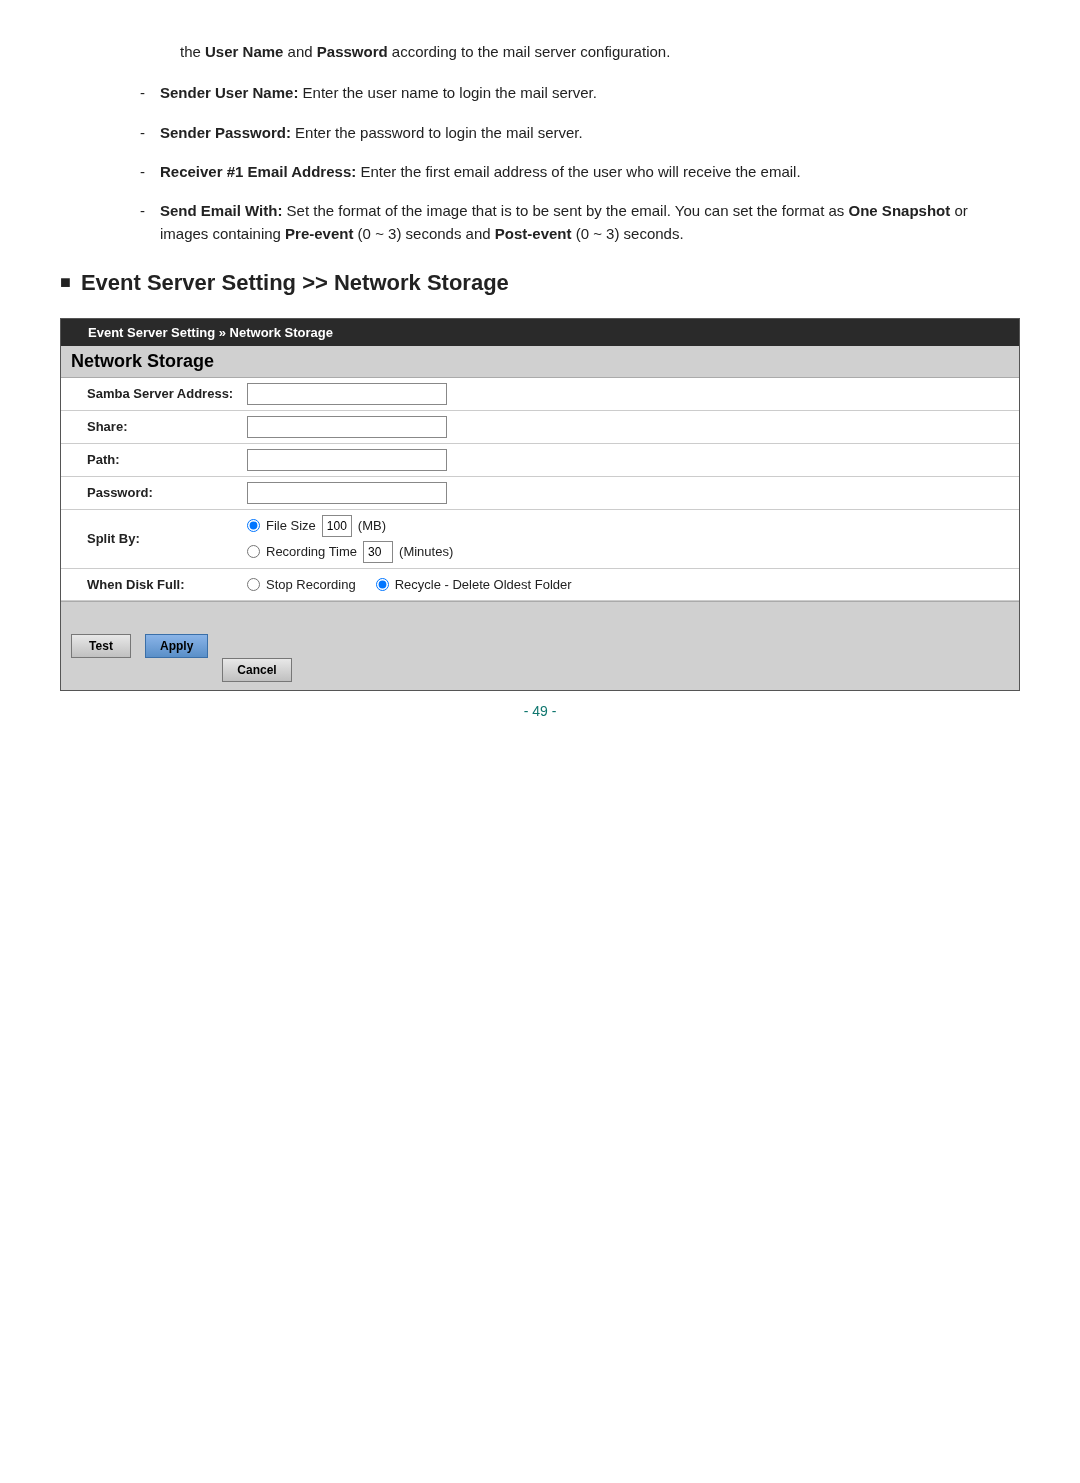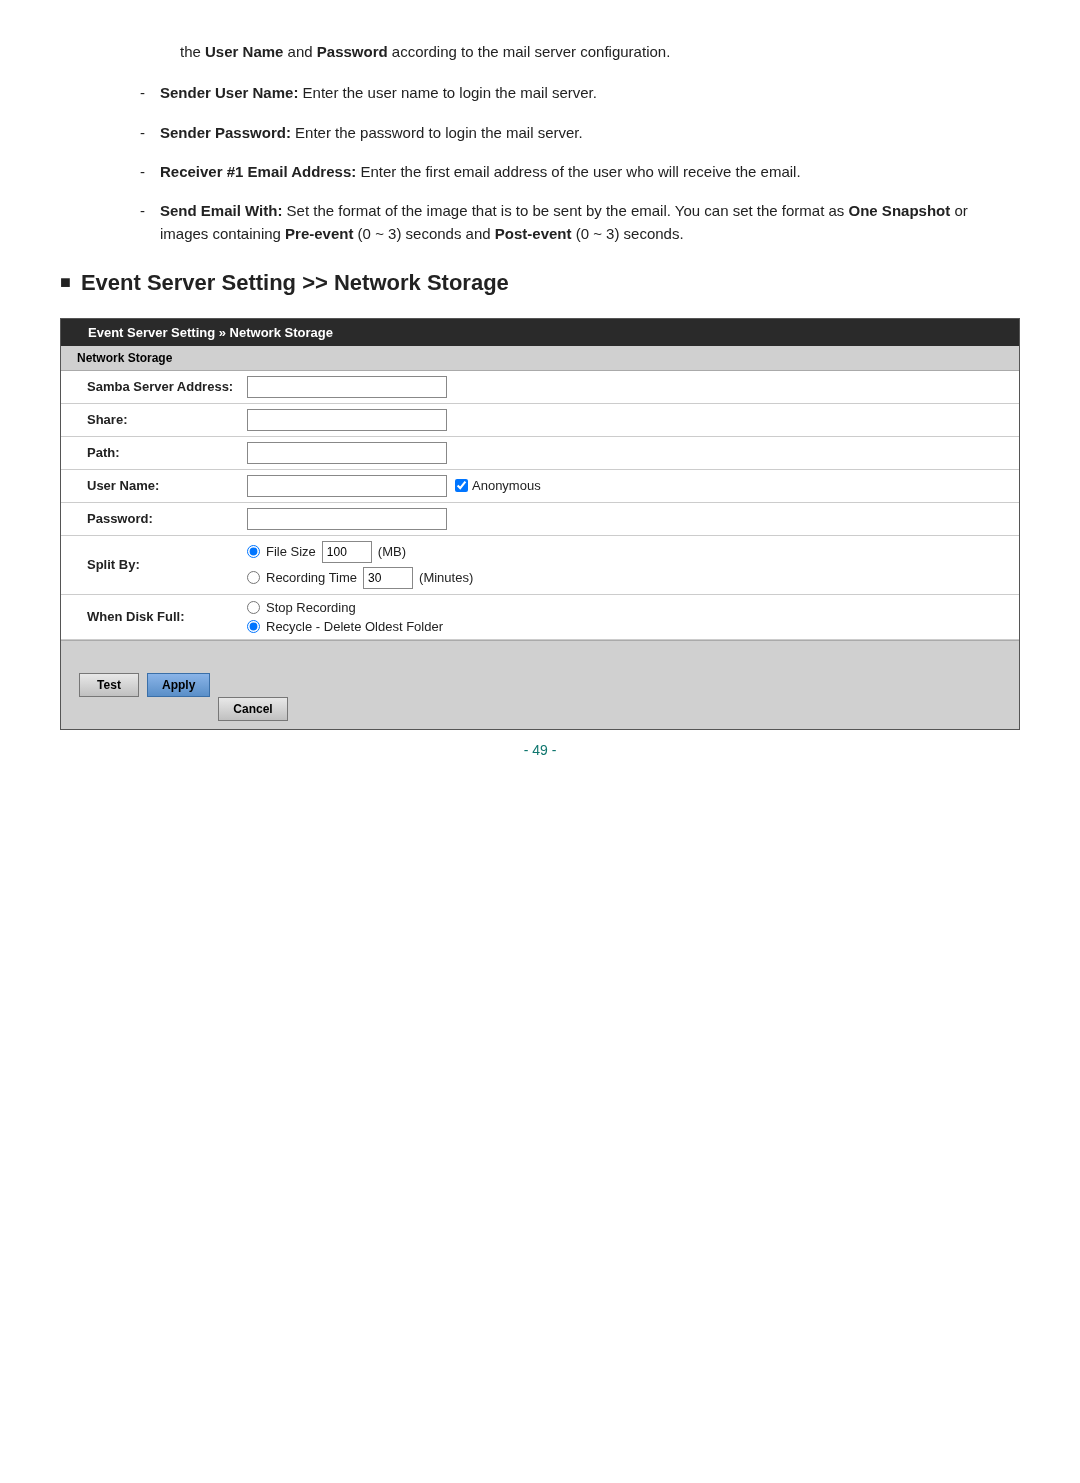--- a/index.html
+++ b/index.html
@@ -73,8 +73,8 @@
       background: #d0d0d0;
       color: #000;
       font-weight: bold;
-      padding: 5px 16px;
-      font-size: 12px;
+      padding: 5px 10px;
+      font-size: 18px;
       border-bottom: 1px solid #aaa;
     }
 

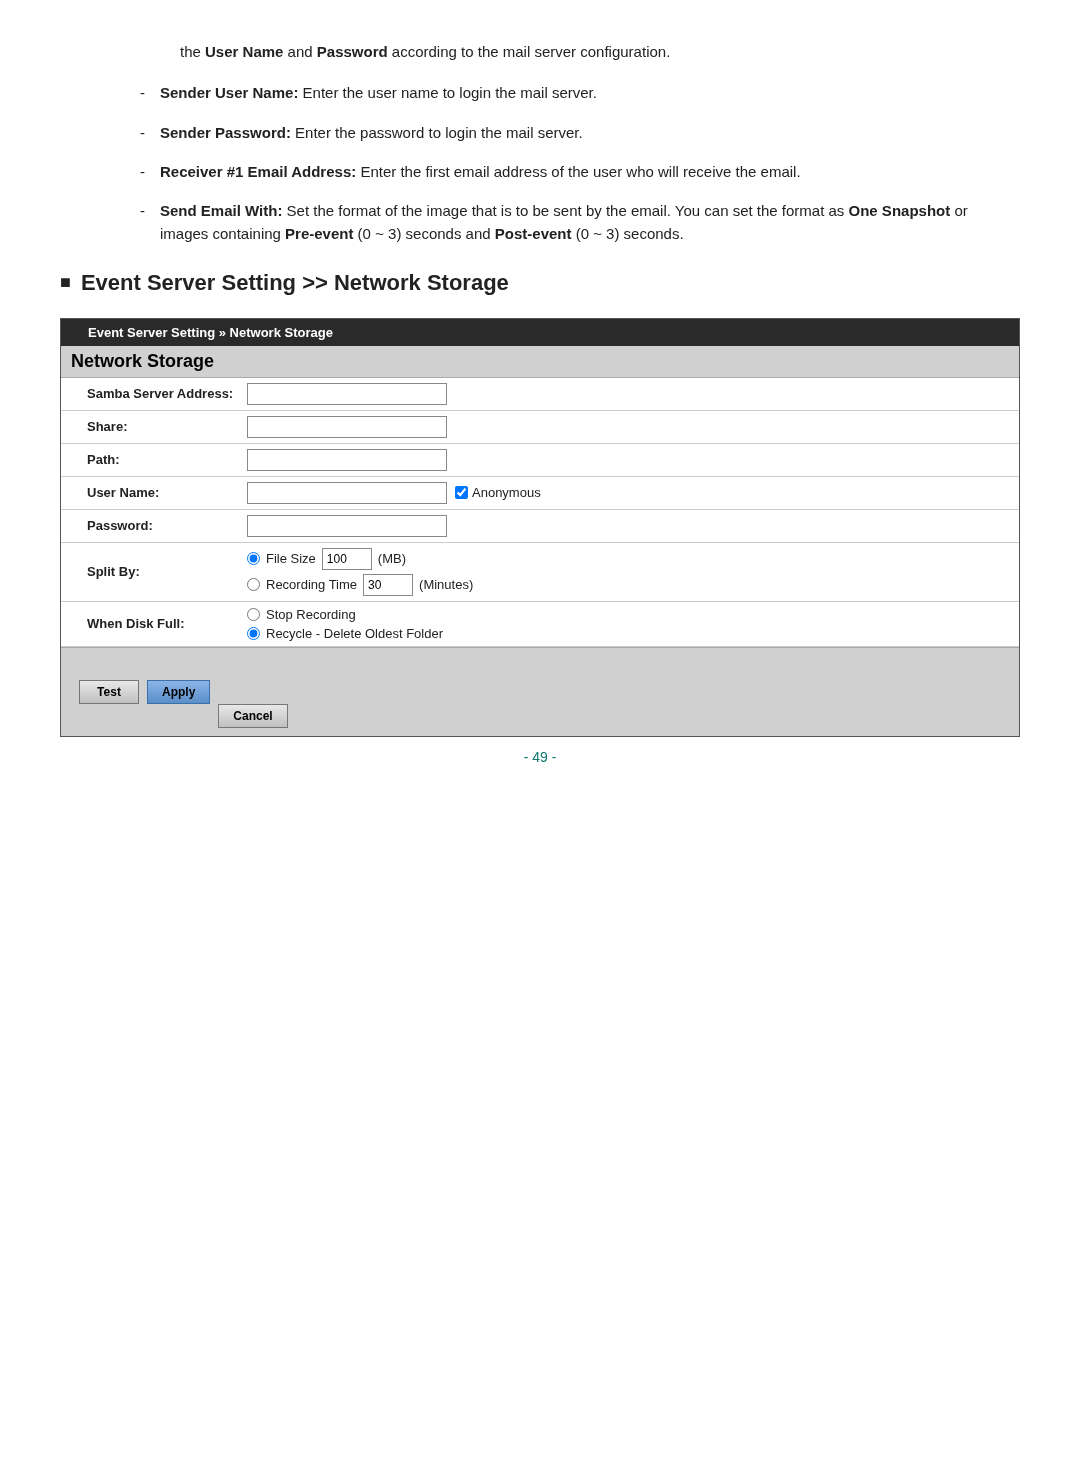--- a/index.html
+++ b/index.html
@@ -264,16 +264,6 @@
     </div>
   </div>
 
-  <div class="panel-row">
-    <div class="row-label">User Name:</div>
-    <div class="row-content">
-      <input type="text" class="text-input" value="" style="">
-      <label class="checkbox-label">
-        <input type="checkbox" checked="" style="">
-        <span>Anonymous</span>
-      </label>
-    </div>
-  </div>
 
   <div class="panel-row">
     <div class="row-label">Password:</div>

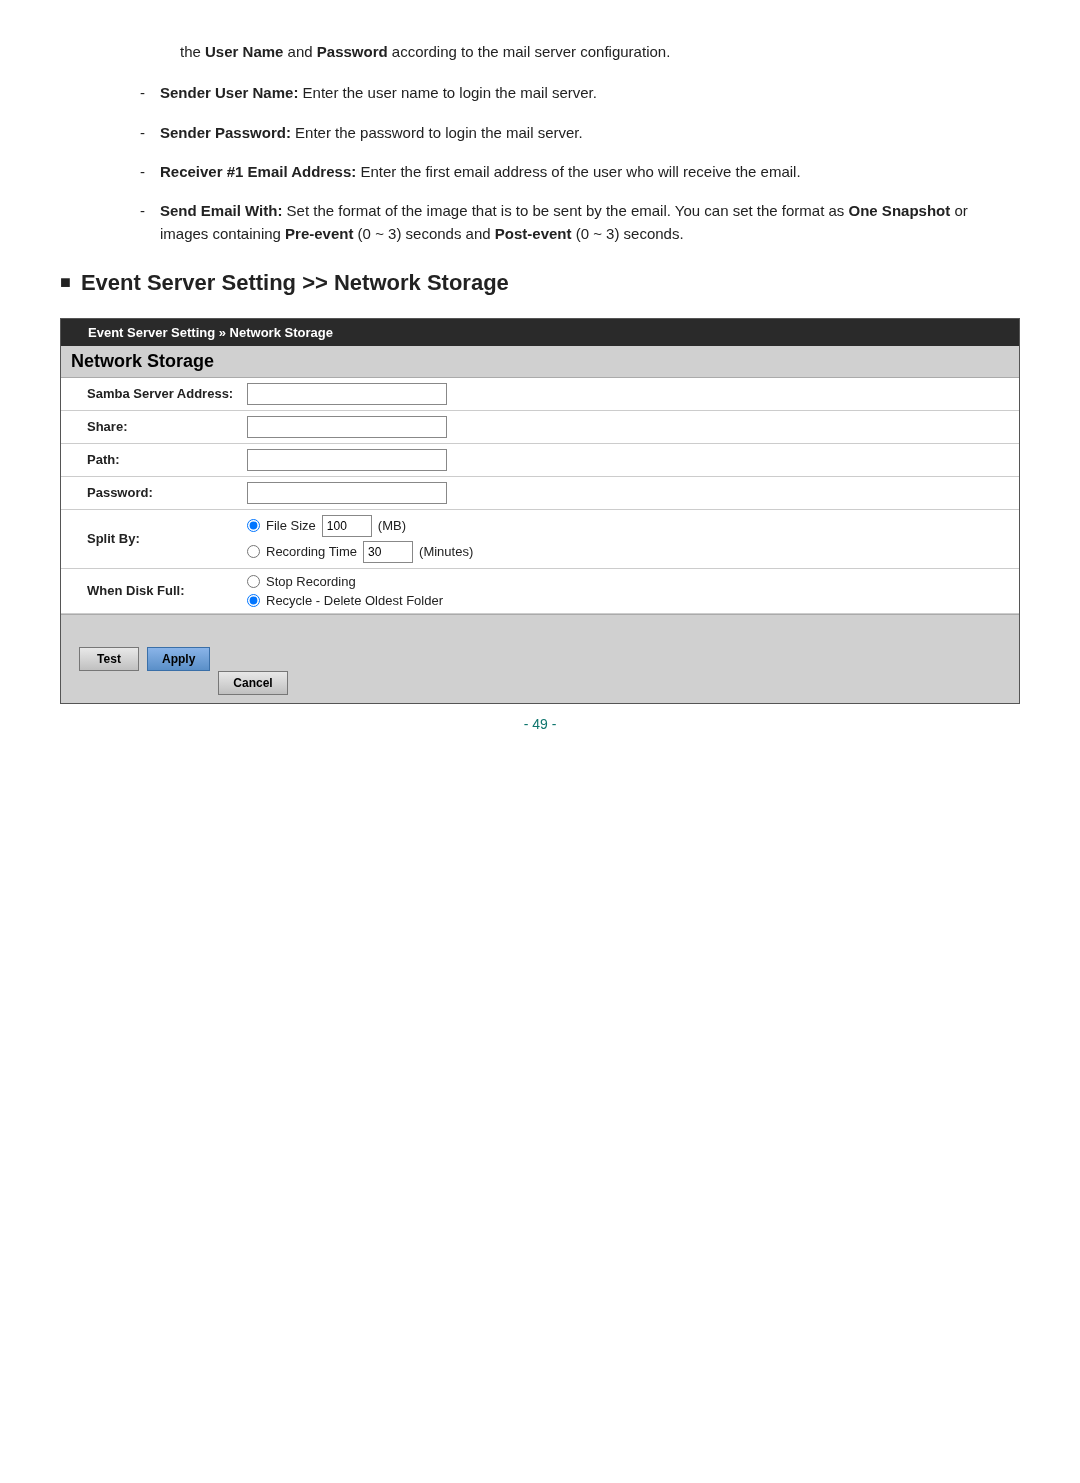--- a/index.html
+++ b/index.html
@@ -138,7 +138,7 @@
       border: 1px solid #888;
       padding: 2px 4px;
       height: 22px;
-      width: 50px;
+      width: 30px;
       font-size: 12px;
     }
 

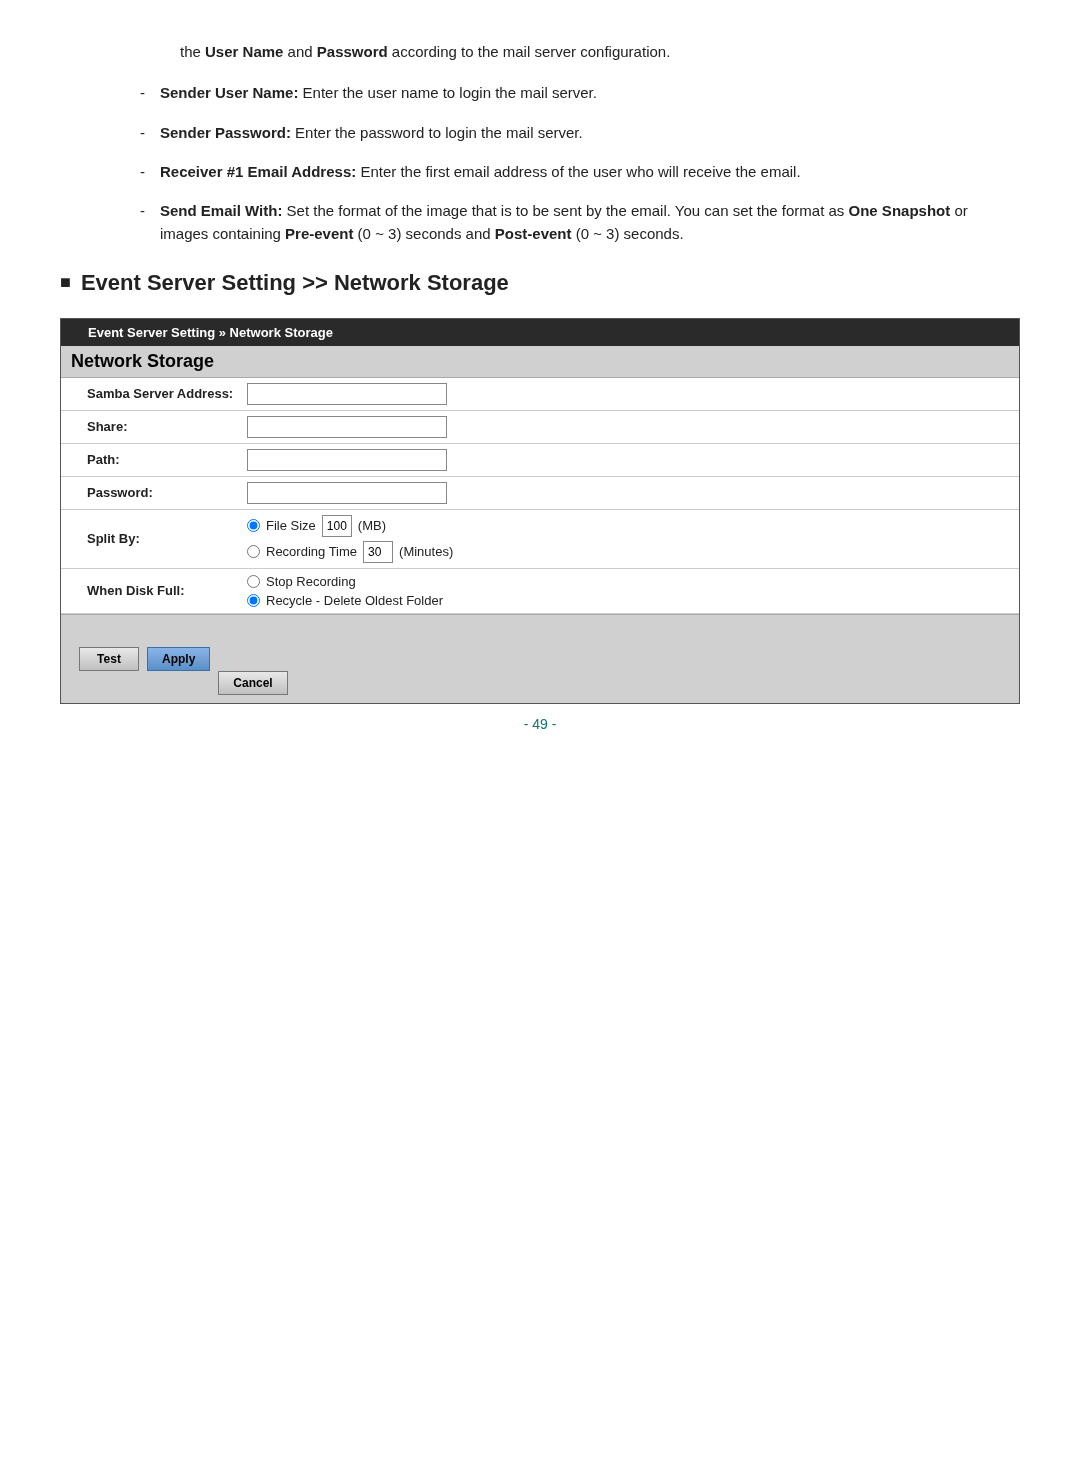--- a/index.html
+++ b/index.html
@@ -144,8 +144,8 @@
 
     .when-disk-block {
       display: flex;
-      flex-direction: column;
-      gap: 4px;
+      flex-direction: row;
+      gap: 20px;
     }
 
     .radio-row {

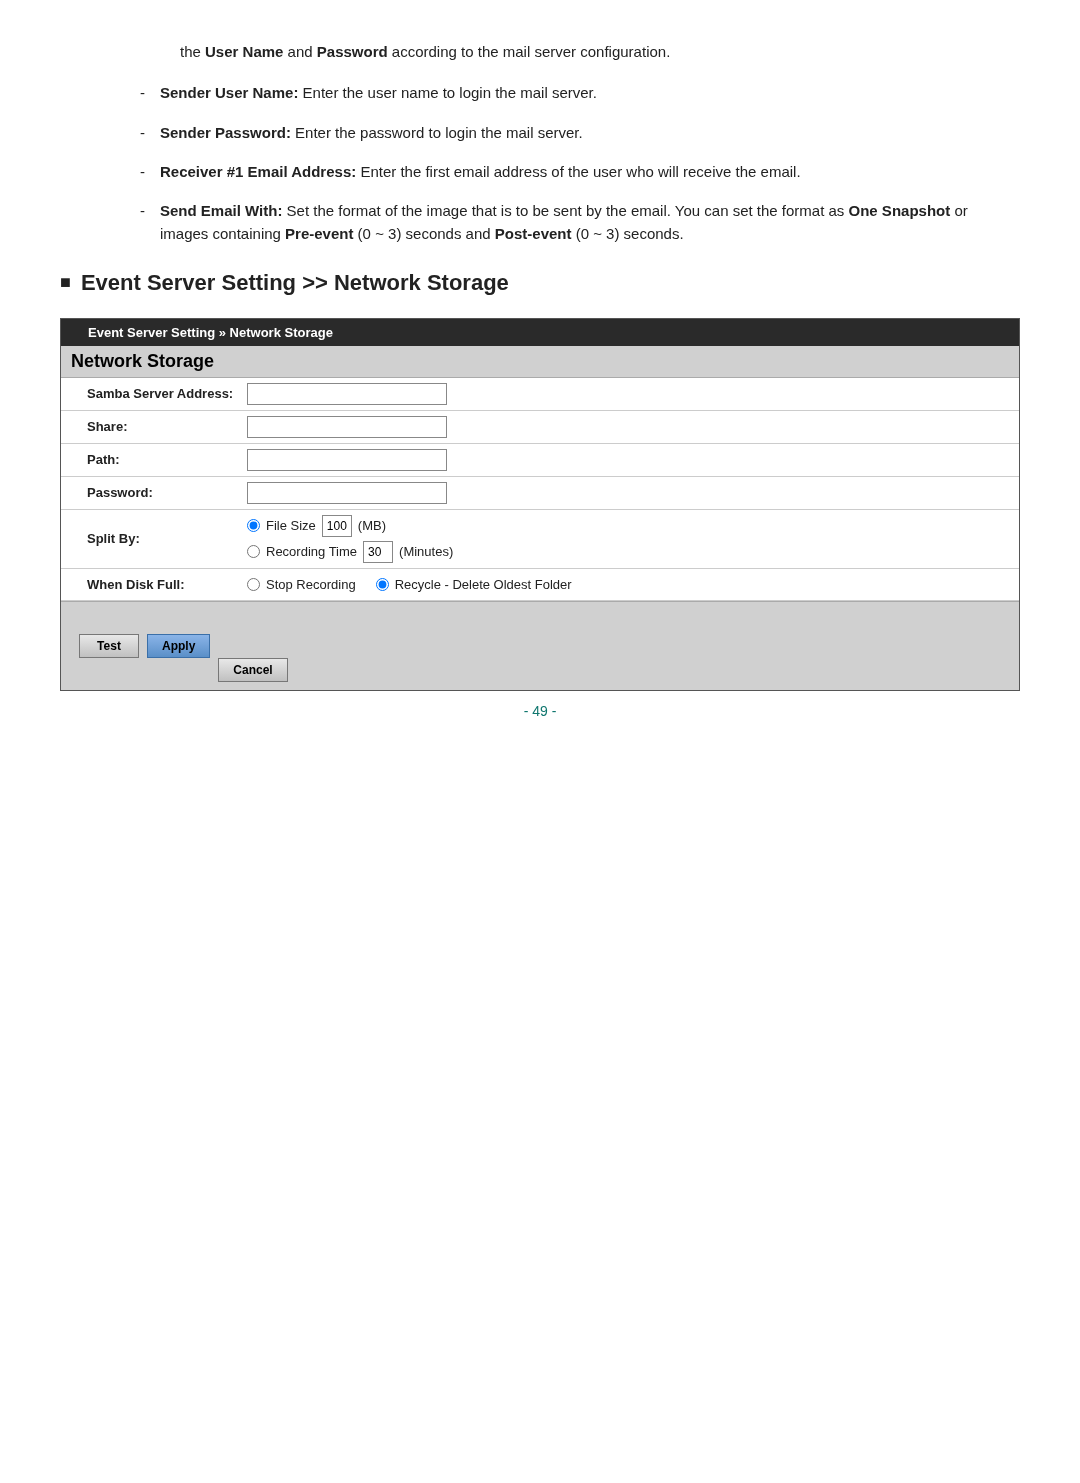--- a/index.html
+++ b/index.html
@@ -157,9 +157,9 @@
 
     .panel-footer {
       background: #d0d0d0;
-      padding: 8px 18px;
-      display: flex;
-      gap: 8px;
+      padding: 8px 10px;
+      display: flex;
+      gap: 14px;
       align-items: center;
       border-top: 1px solid #aaa;
     }

